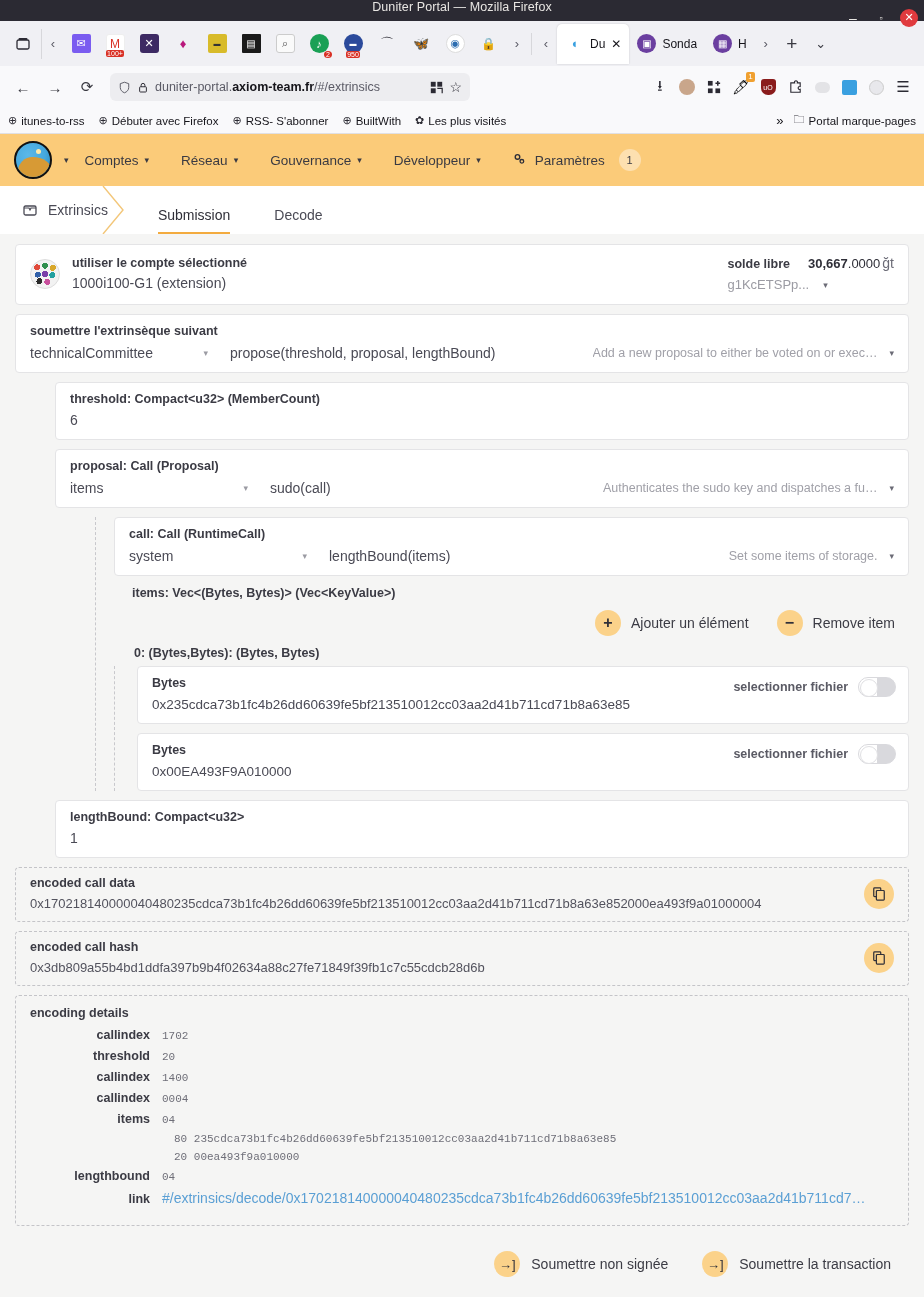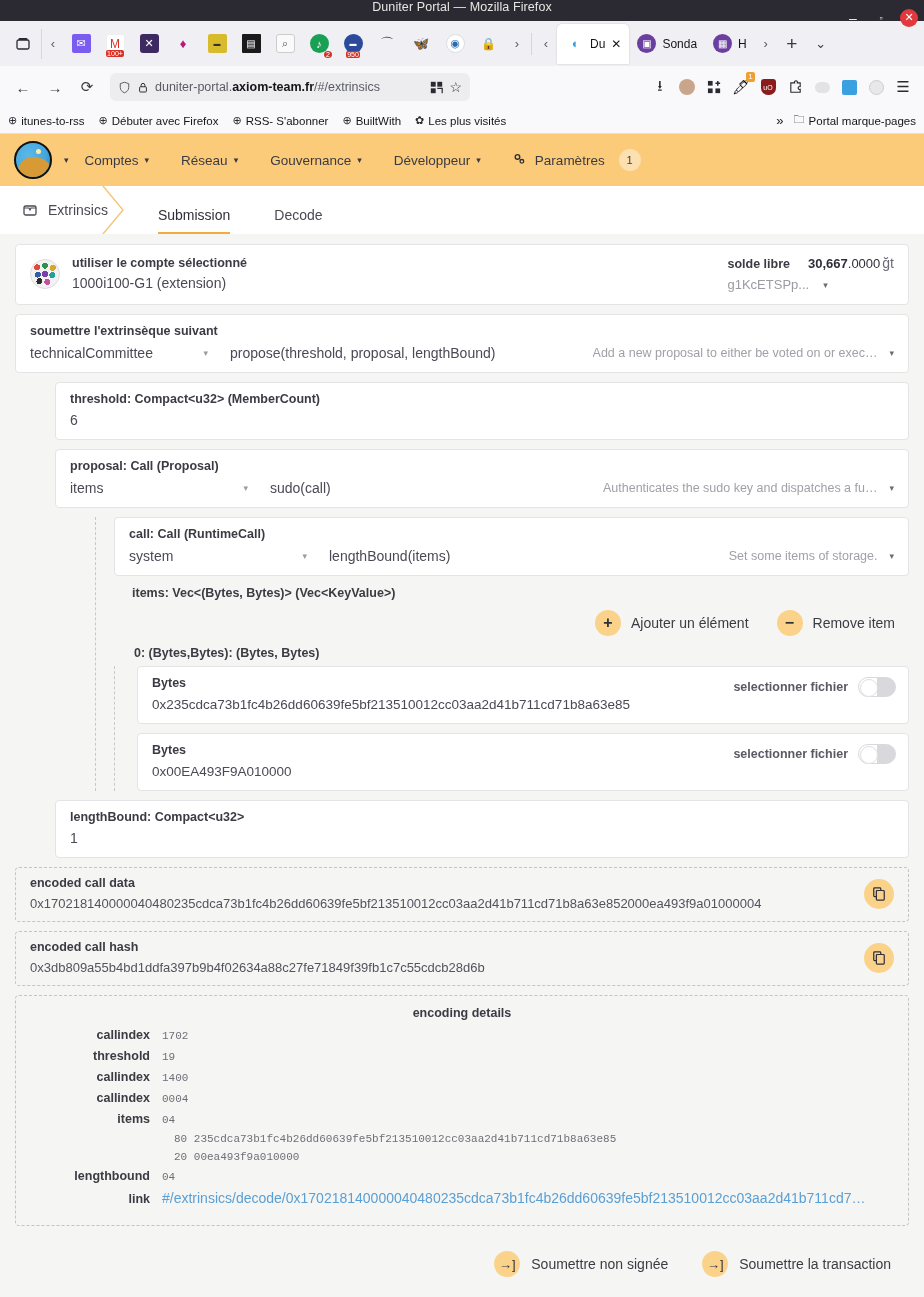--- a/index.html
+++ b/index.html
@@ -210,7 +210,7 @@
   }
 
   .details { padding: 10px 14px 12px 14px; }
-  .details-title { font-size: 12.5px; font-weight: 700; color: #3b3b44; margin-bottom: 8px; text-align: center; }
+  .details-title { font-size: 12.5px; font-weight: 700; color: #3b3b44; margin-bottom: 8px; }
   .drow { display: flex; align-items: baseline; margin-bottom: 7px; }
   .dkey { width: 132px; text-align: right; font-size: 12.5px; font-weight: 700; color: #3b3b44; padding-right: 12px; flex: 0 0 auto;}
   .dval { font-family: "Liberation Mono", monospace; font-size: 11px; color: #6e6e78; }

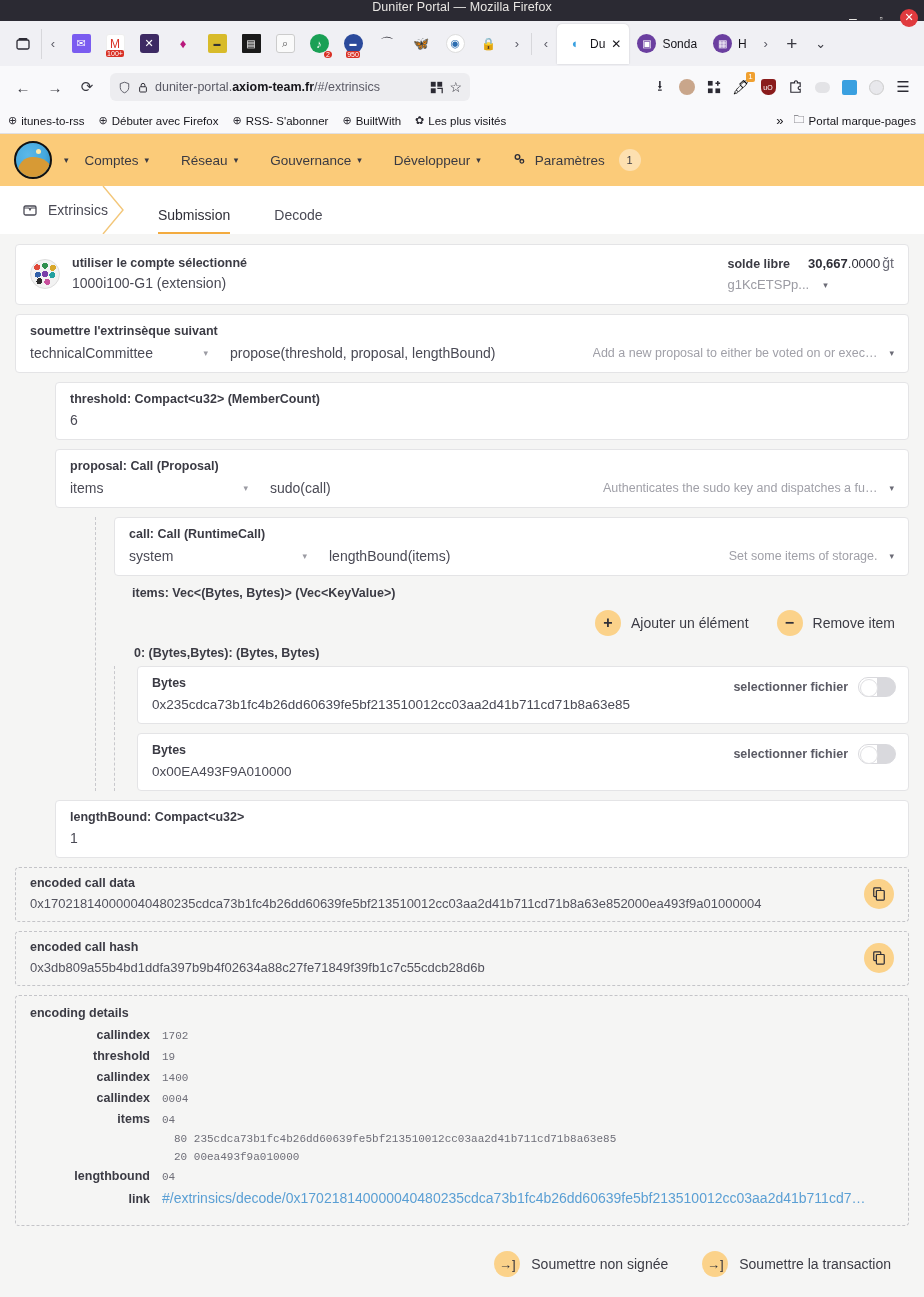--- a/index.html
+++ b/index.html
@@ -620,7 +620,7 @@
         </div>
       <div class="drow">
           <span class="dkey">threshold</span>
-          <span class="dval">19</span>
+          <span class="dval">20</span>
         </div>
       <div class="drow">
           <span class="dkey">callindex</span>

